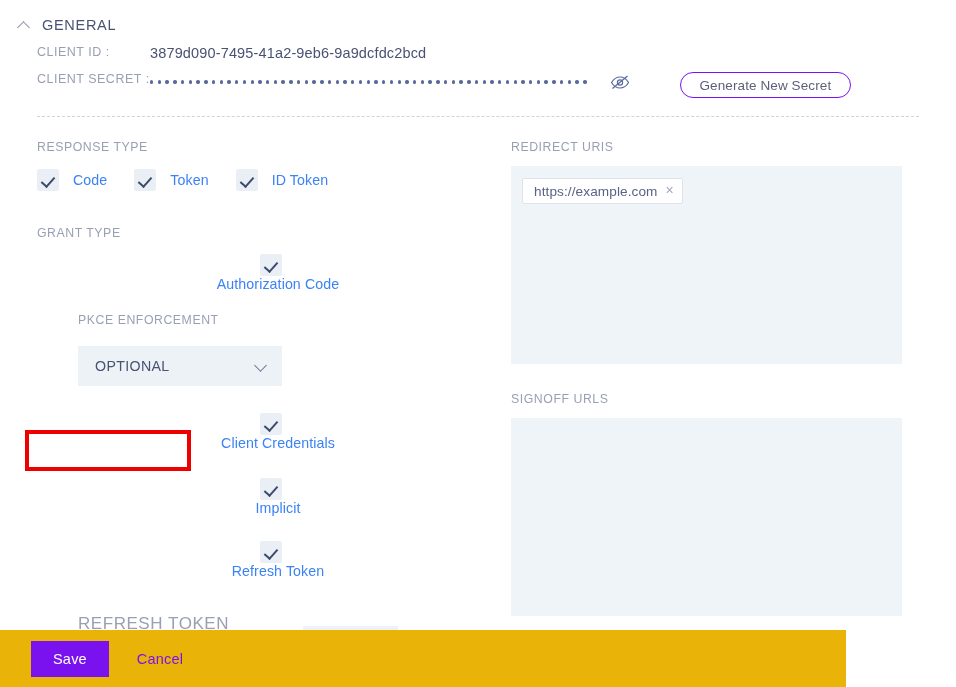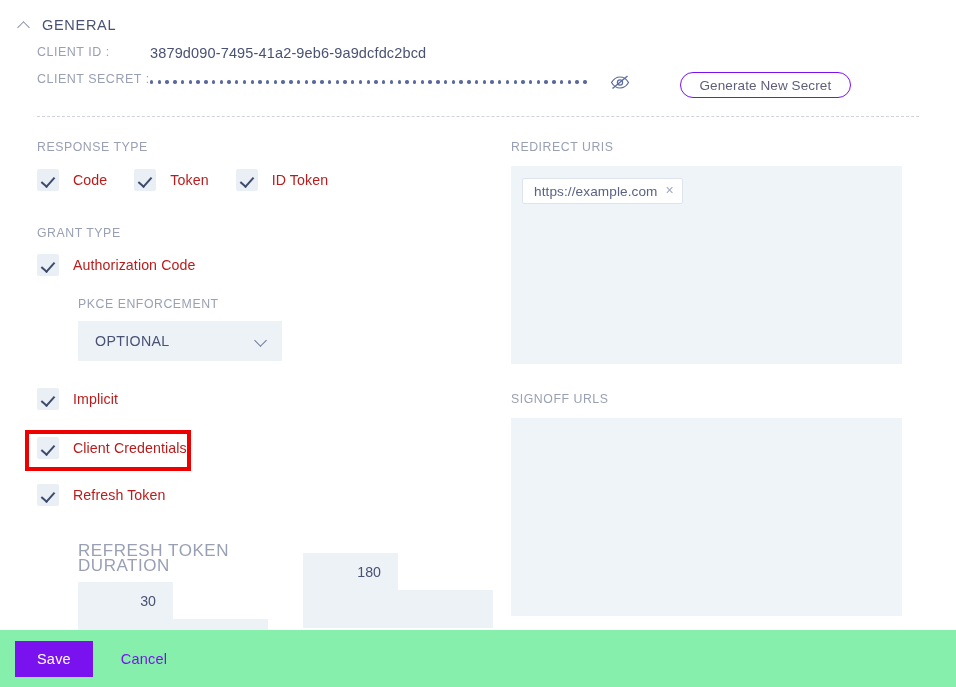--- a/index.html
+++ b/index.html
@@ -161,7 +161,7 @@
   .cb-label {
     margin-left: 14px;
     font-size: 14.2px;
-    color: #b91c1c;
+    color: #3b82f6;
     letter-spacing: 0.1px;
     white-space: nowrap;
   }

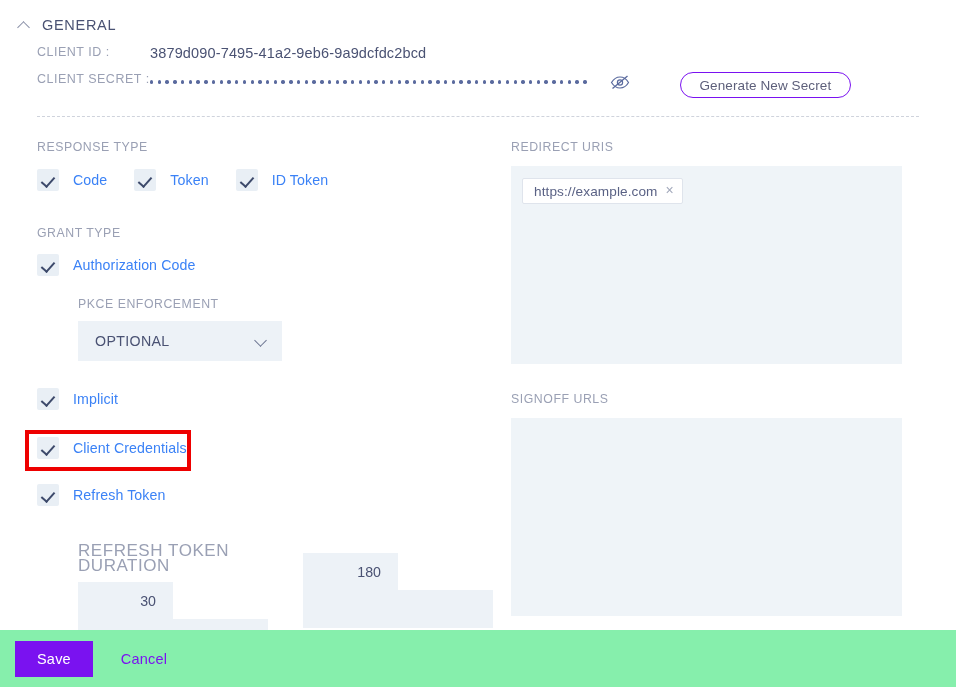--- a/index.html
+++ b/index.html
@@ -168,7 +168,7 @@
 
   .grant-section { margin-top: 35px; }
   .grant-list { margin-top: 13px; }
-  .grant-list > .cb-row { margin-bottom: 0; }
+  .grant-list > .cb-row { margin-bottom: 0; flex-direction: column; }
 
   
   .pkce-wrap { margin: 21px 0 0 41px; }

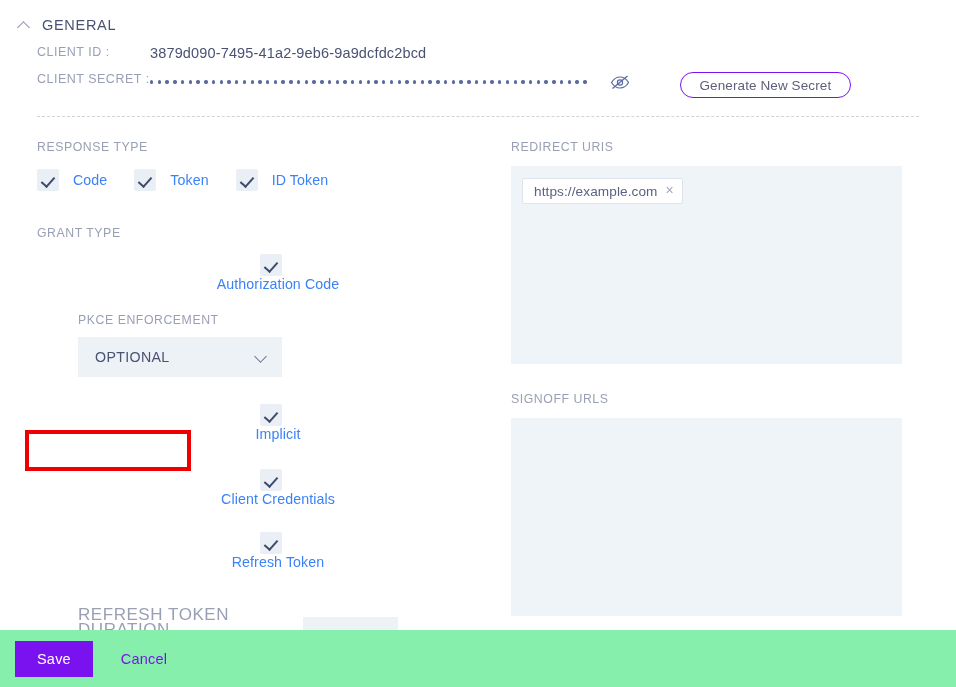--- a/index.html
+++ b/index.html
@@ -173,7 +173,7 @@
   
   .pkce-wrap { margin: 21px 0 0 41px; }
   .select-box {
-    margin-top: 9px;
+    margin-top: 18px;
     background: #edf2f7;
     height: 40px;
     display: flex;

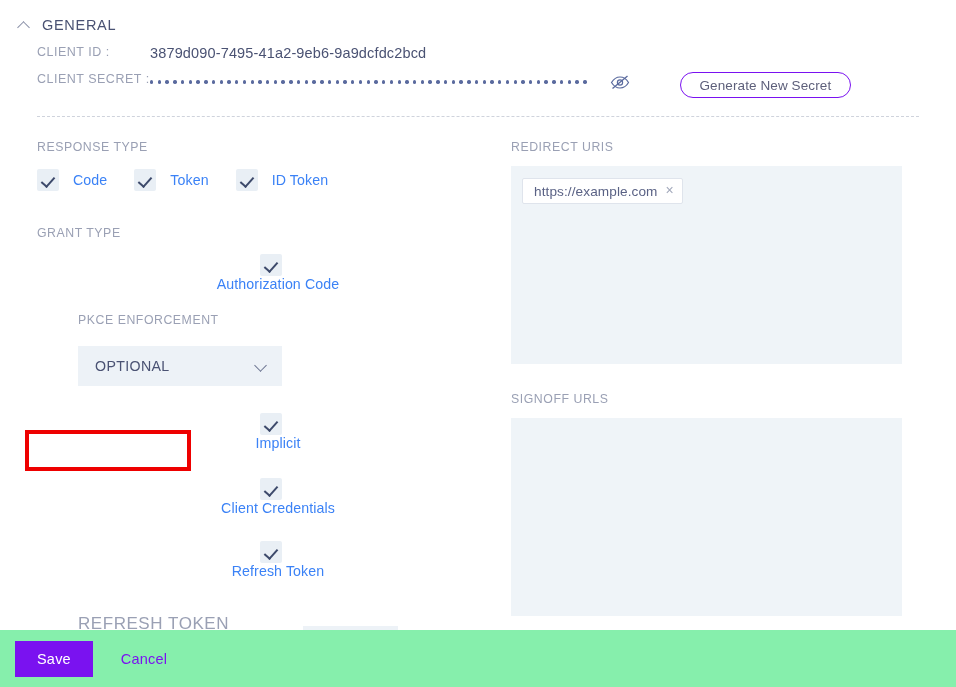--- a/index.html
+++ b/index.html
@@ -452,14 +452,14 @@
               </div>
             </div>
 
+            <div class="cb-row gap-ccred">
+              <span class="checkbox"></span>
+              <span class="cb-label">Client Credentials</span>
+            </div>
+
             <div class="cb-row gap-implicit">
               <span class="checkbox"></span>
               <span class="cb-label">Implicit</span>
-            </div>
-
-            <div class="cb-row gap-ccred">
-              <span class="checkbox"></span>
-              <span class="cb-label">Client Credentials</span>
             </div>
 
             <div class="cb-row gap-refresh">

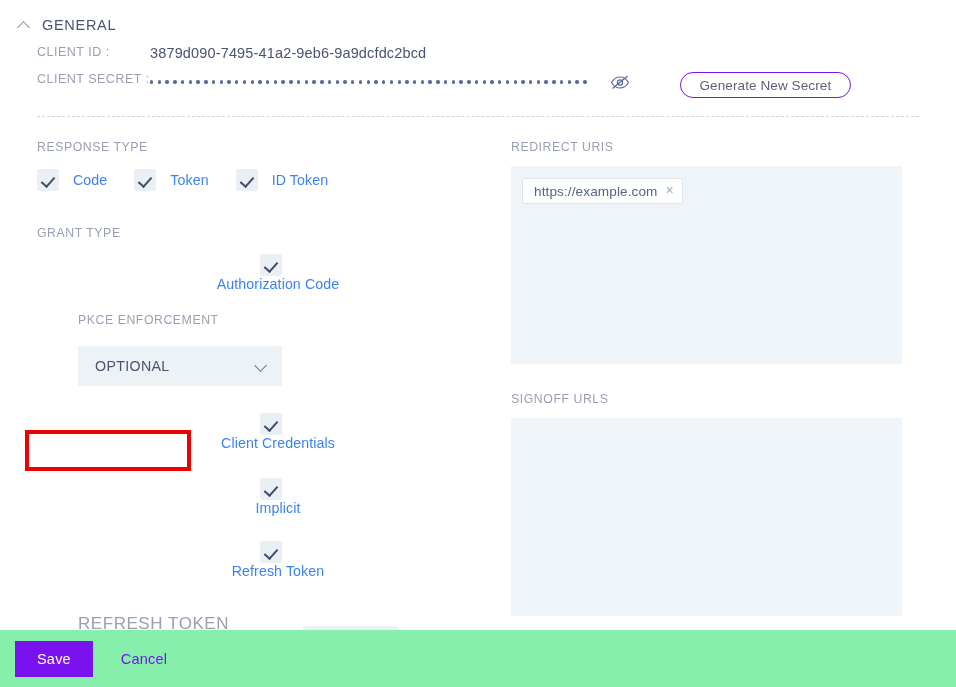--- a/index.html
+++ b/index.html
@@ -294,12 +294,12 @@
   .footer {
     position: absolute;
     left: 0; bottom: 0;
-    width: 956px;
+    width: 846px;
     height: 57px;
-    background: #86efac;
-    display: flex;
-    align-items: center;
-    padding-left: 15px;
+    background: #eab308;
+    display: flex;
+    align-items: center;
+    padding-left: 31px;
     gap: 18px;
     z-index: 30;
   }

